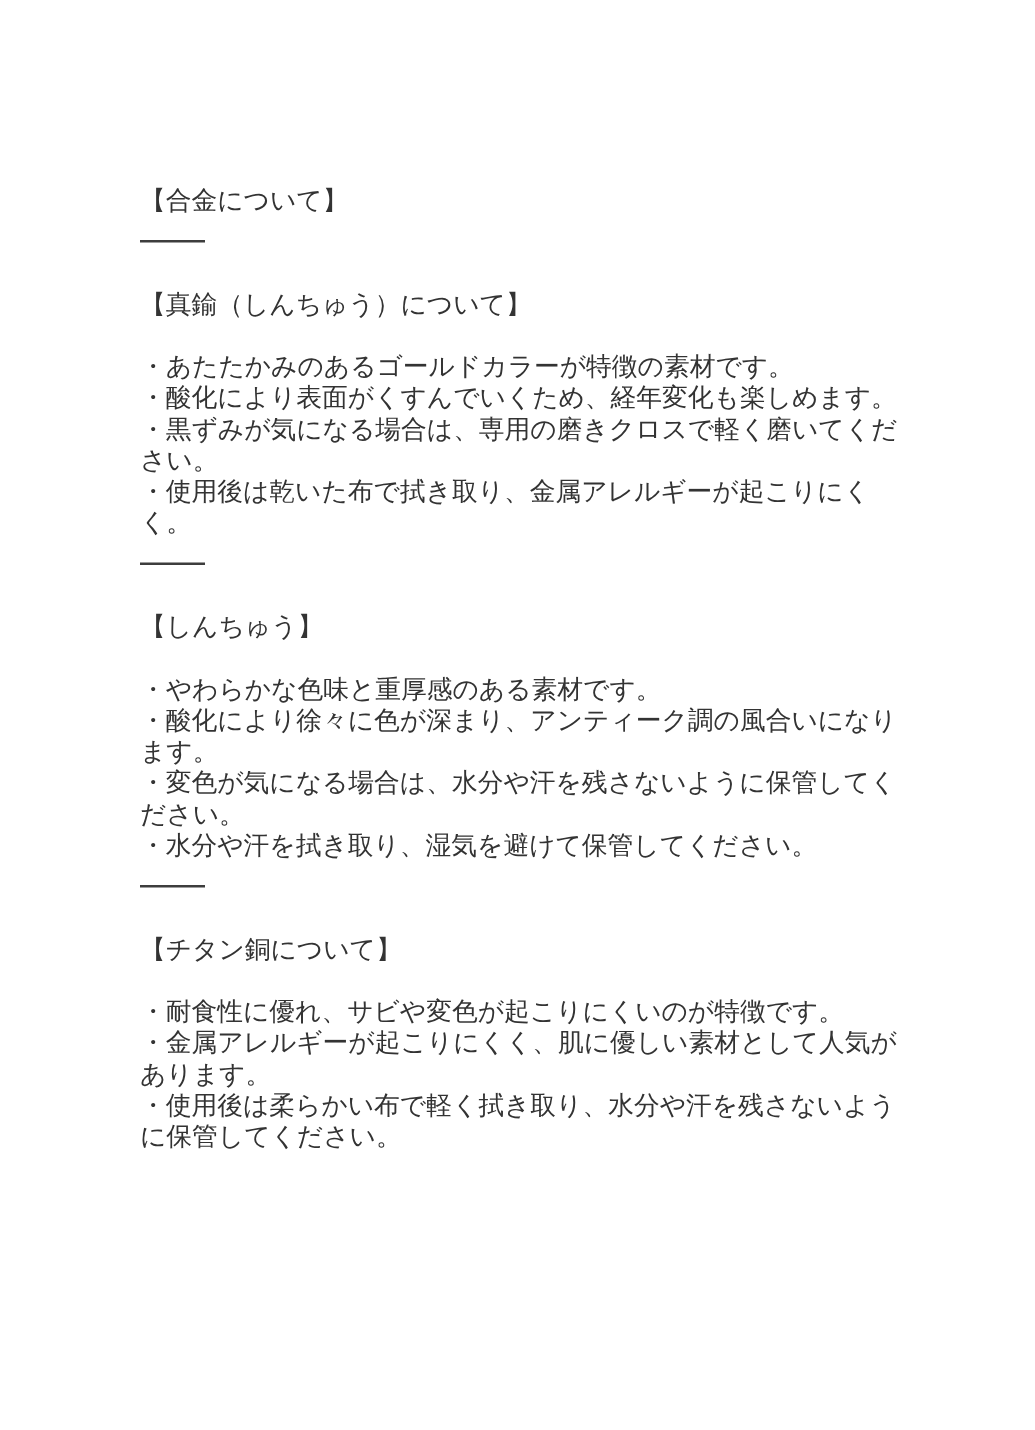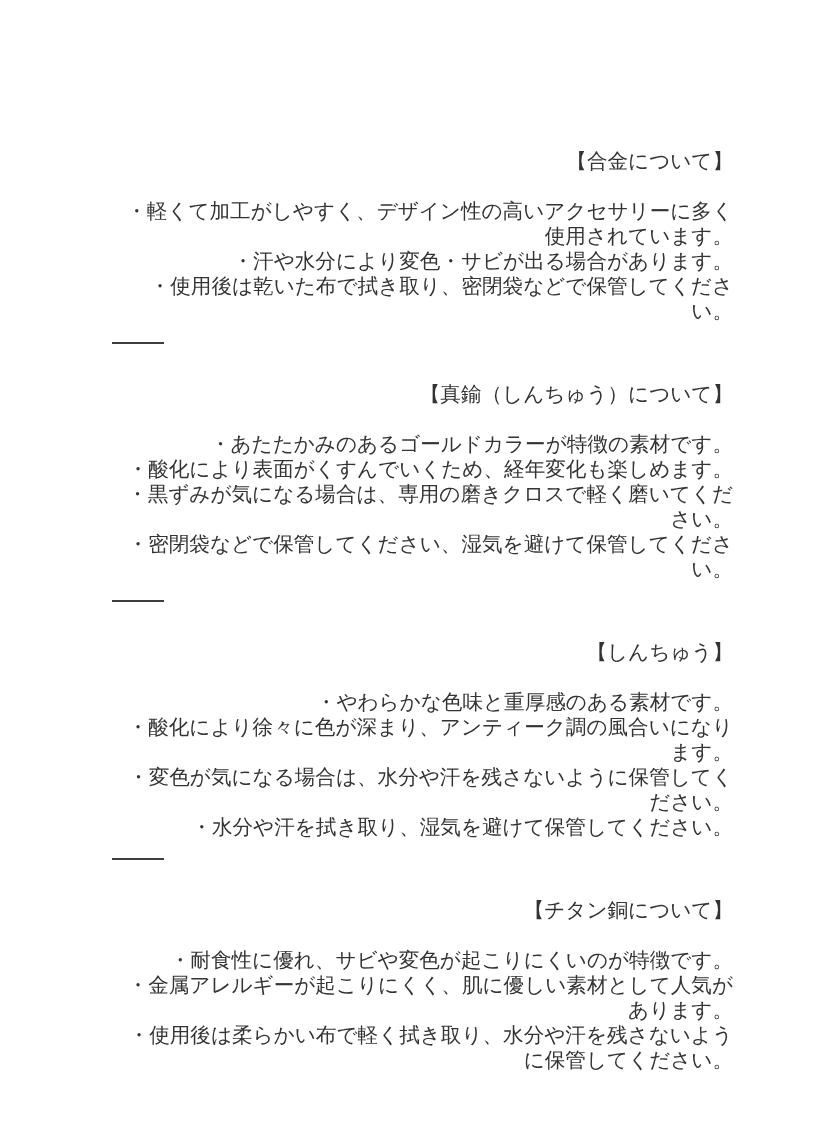--- a/index.html
+++ b/index.html
@@ -26,7 +26,7 @@
     word-break: normal;
     line-break: strict;
     overflow-wrap: break-word;
-    text-align: right;
+    text-align: left;
   }
   .section-title {
     margin: 0;

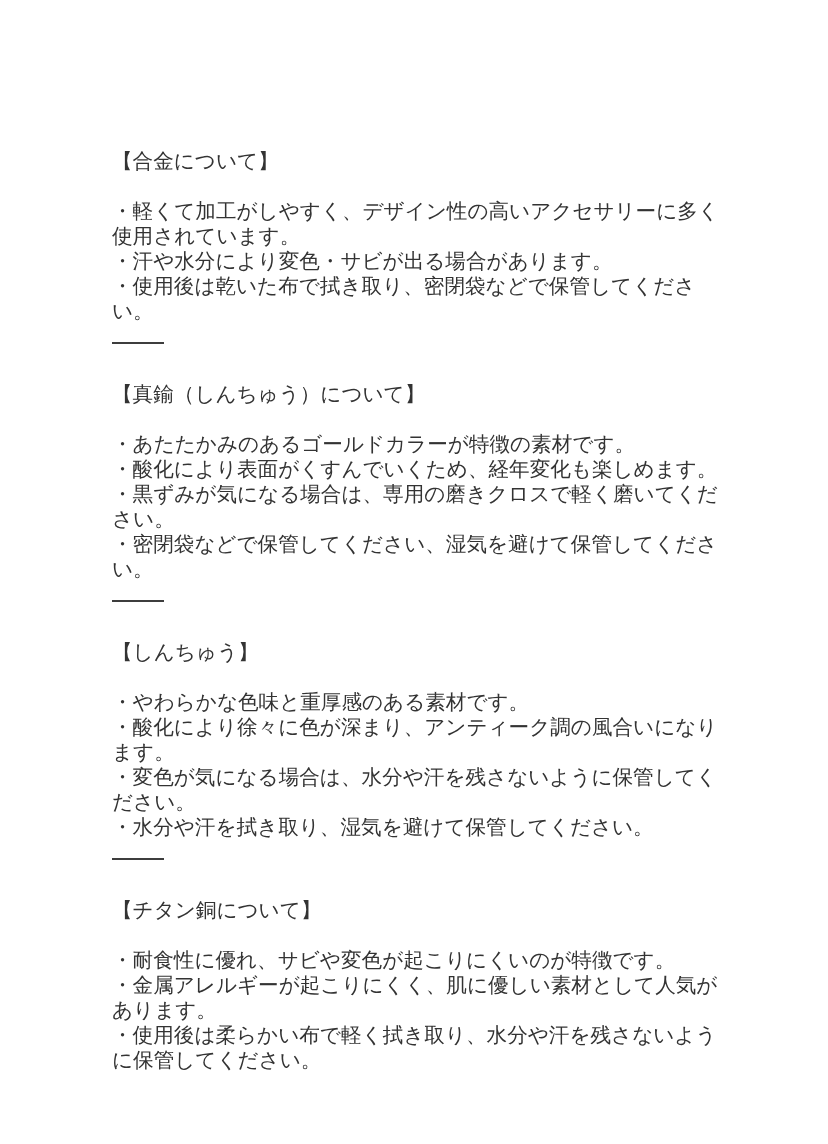--- a/index.html
+++ b/index.html
@@ -57,11 +57,6 @@
 
   <div>
     <div class="section-title">【合金について】</div>
-    <div class="bullets">
-      <div class="bullet-line">・軽くて加工がしやすく、デザイン性の高いアクセサリーに多く使用されています。</div>
-      <div class="bullet-line">・汗や水分により変色・サビが出る場合があります。</div>
-      <div class="bullet-line">・使用後は乾いた布で拭き取り、密閉袋などで保管してください。</div>
-    </div>
   </div>
 
   <div class="divider">

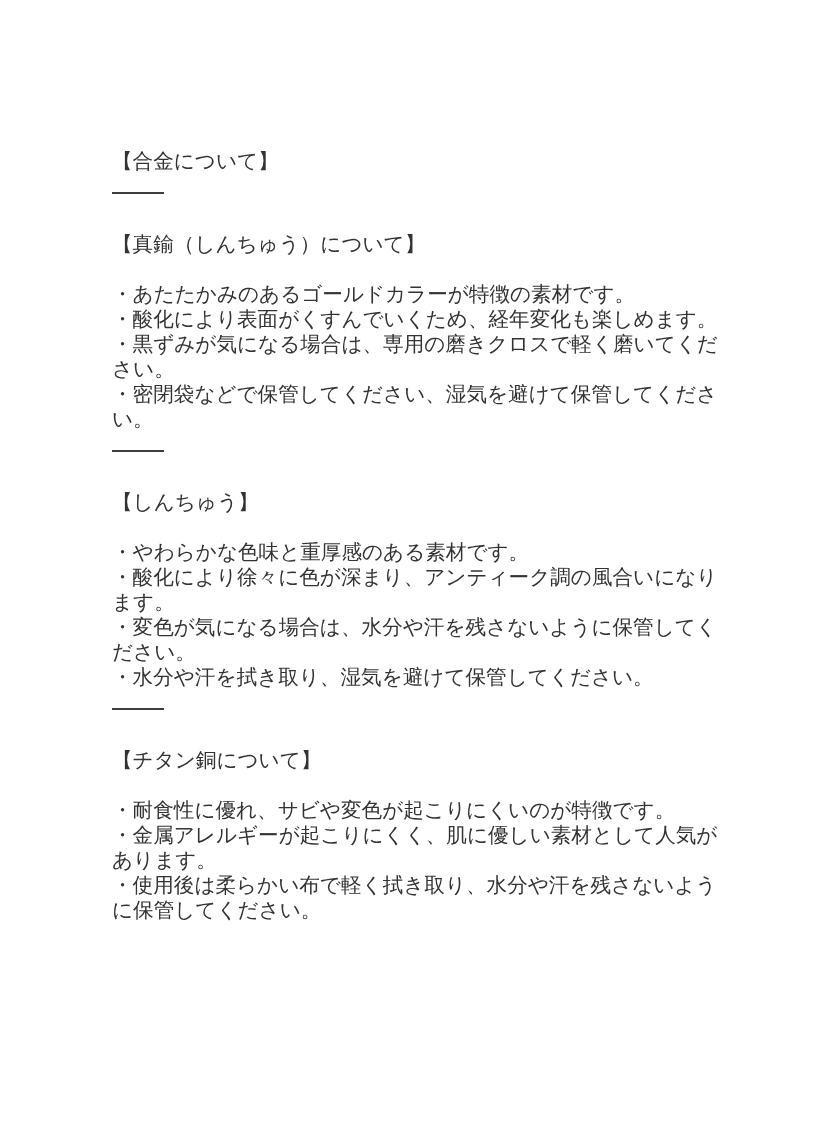--- a/index.html
+++ b/index.html
@@ -69,7 +69,7 @@
       <div class="bullet-line">・あたたかみのあるゴールドカラーが特徴の素材です。</div>
       <div class="bullet-line">・酸化により表面がくすんでいくため、経年変化も楽しめます。</div>
       <div class="bullet-line">・黒ずみが気になる場合は、専用の磨きクロスで軽く磨いてください。</div>
-      <div class="bullet-line">・密閉袋などで保管してください、湿気を避けて保管してください。</div>
+      <div class="bullet-line">・使用後は乾いた布で拭き取り、金属アレルギーが起こりにくく。</div>
     </div>
   </div>
 

